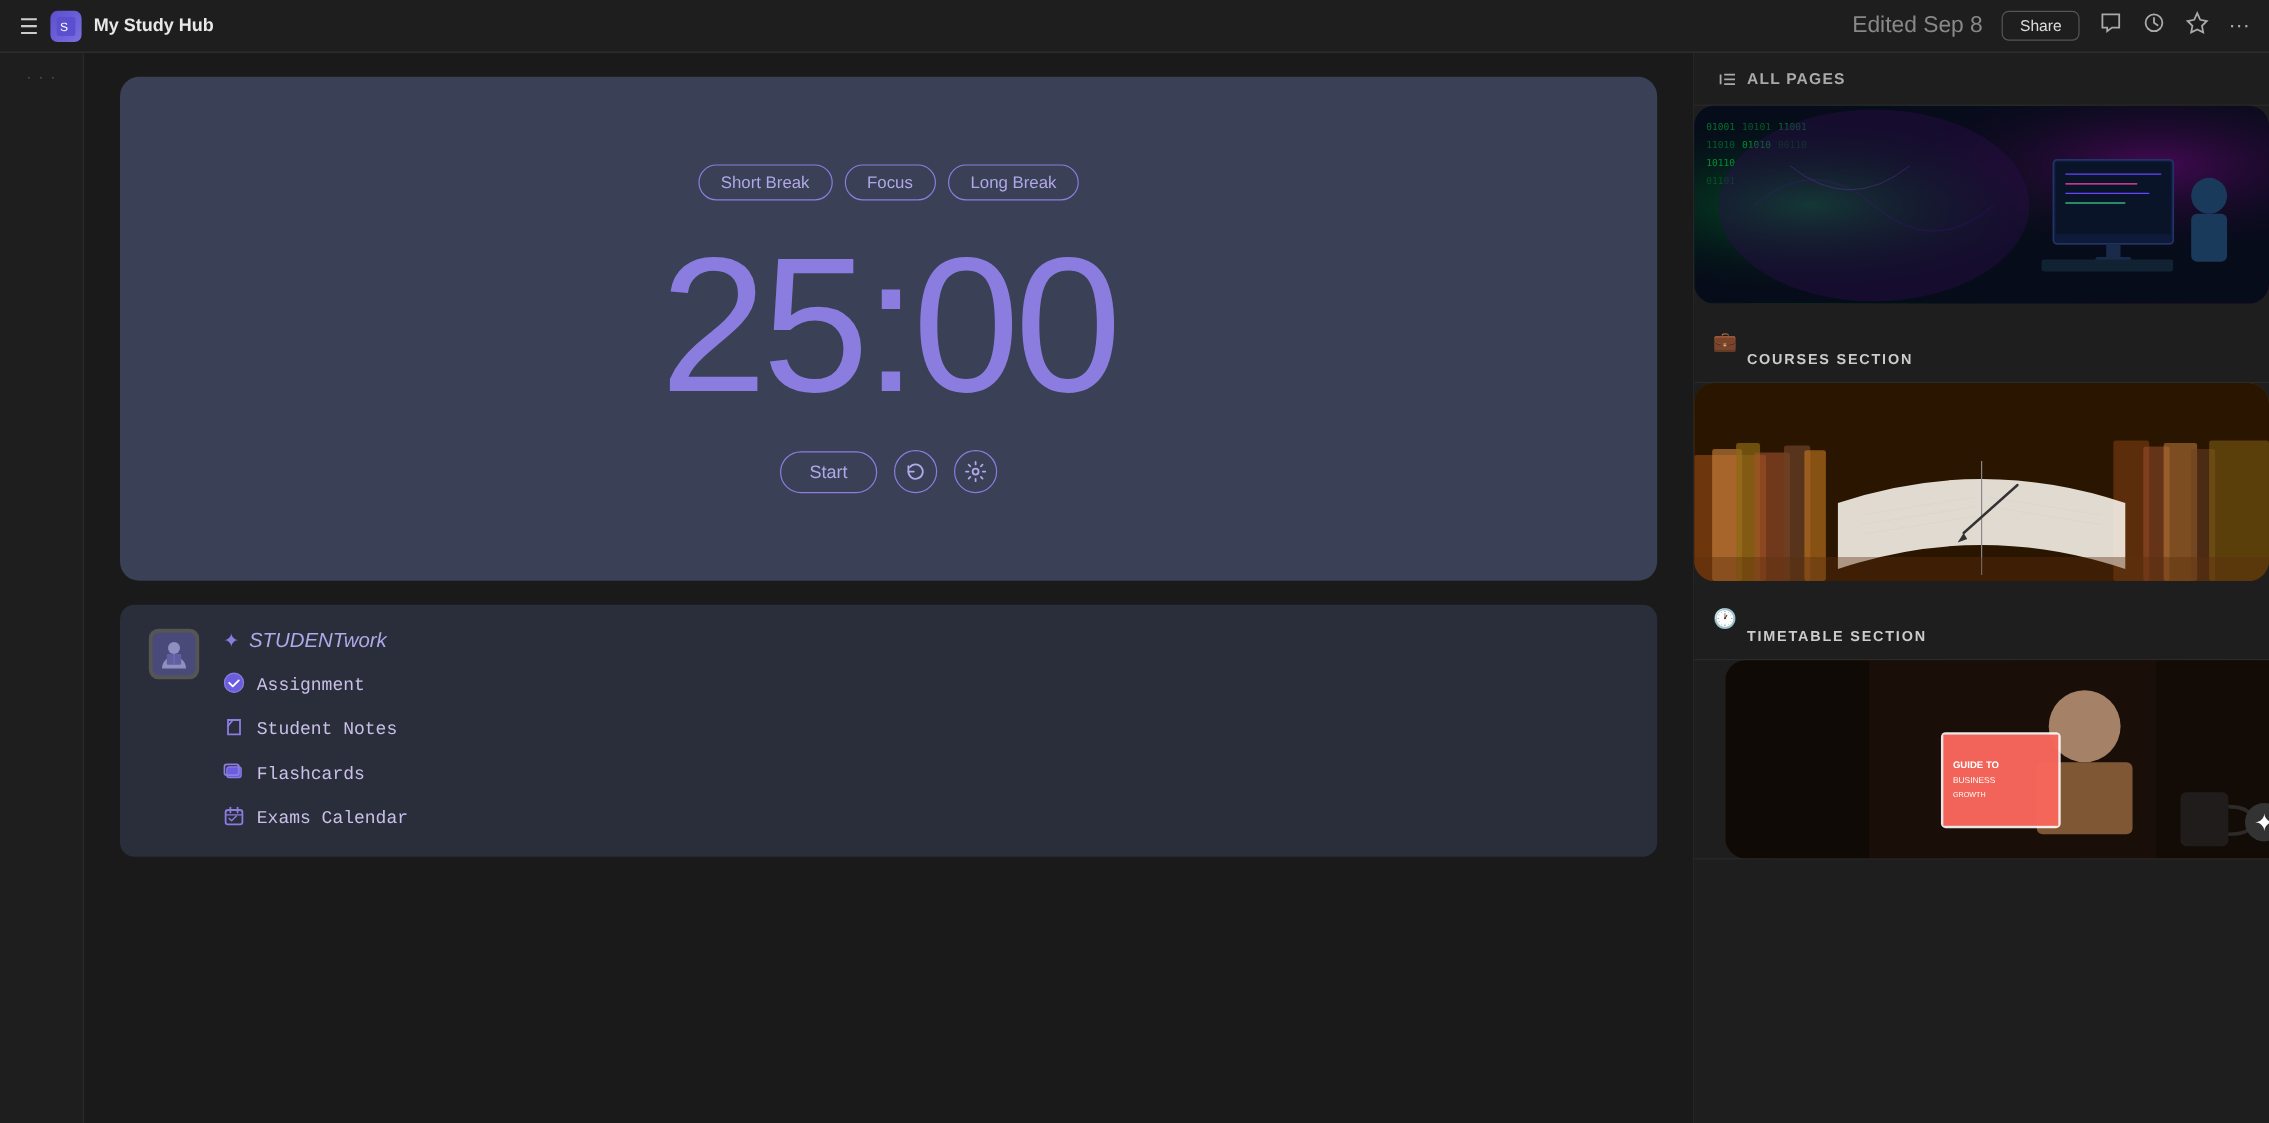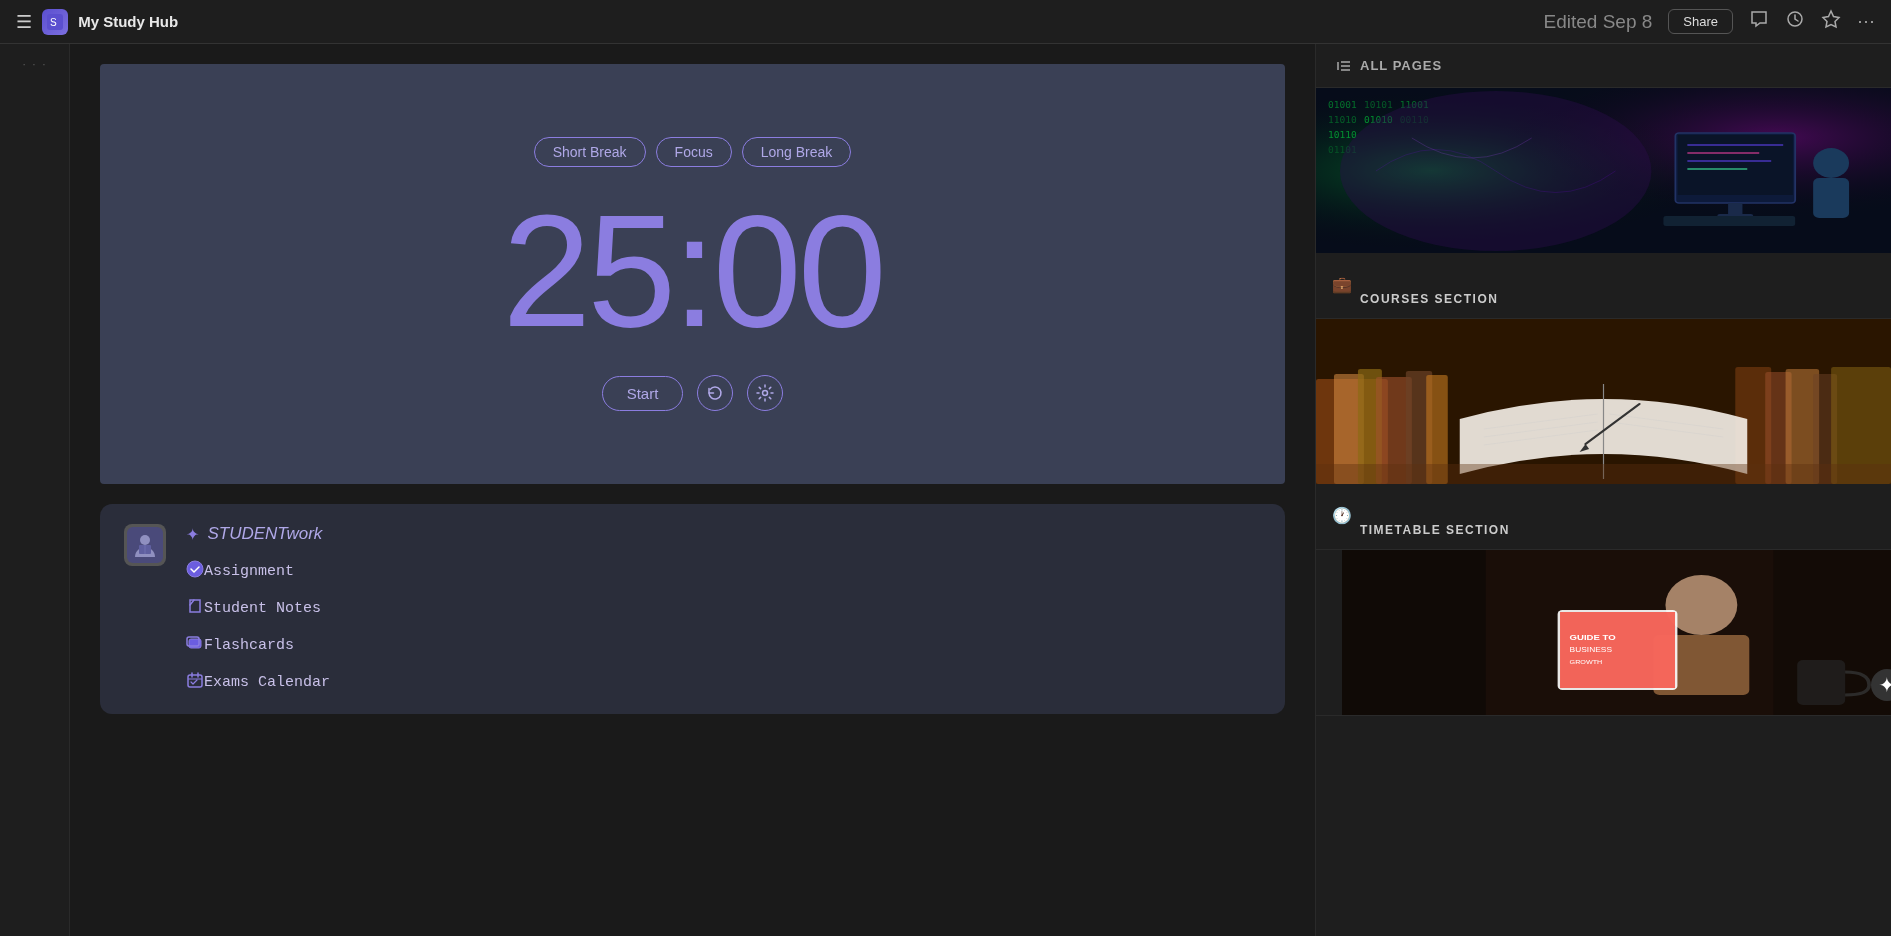--- a/index.html
+++ b/index.html
@@ -235,7 +235,7 @@
 
     
     .right-panel {
-      width: 576px;
+      width: 480px;
       background: #1e1e1e;
       border-left: 1px solid #2a2a2a;
       overflow-y: auto;

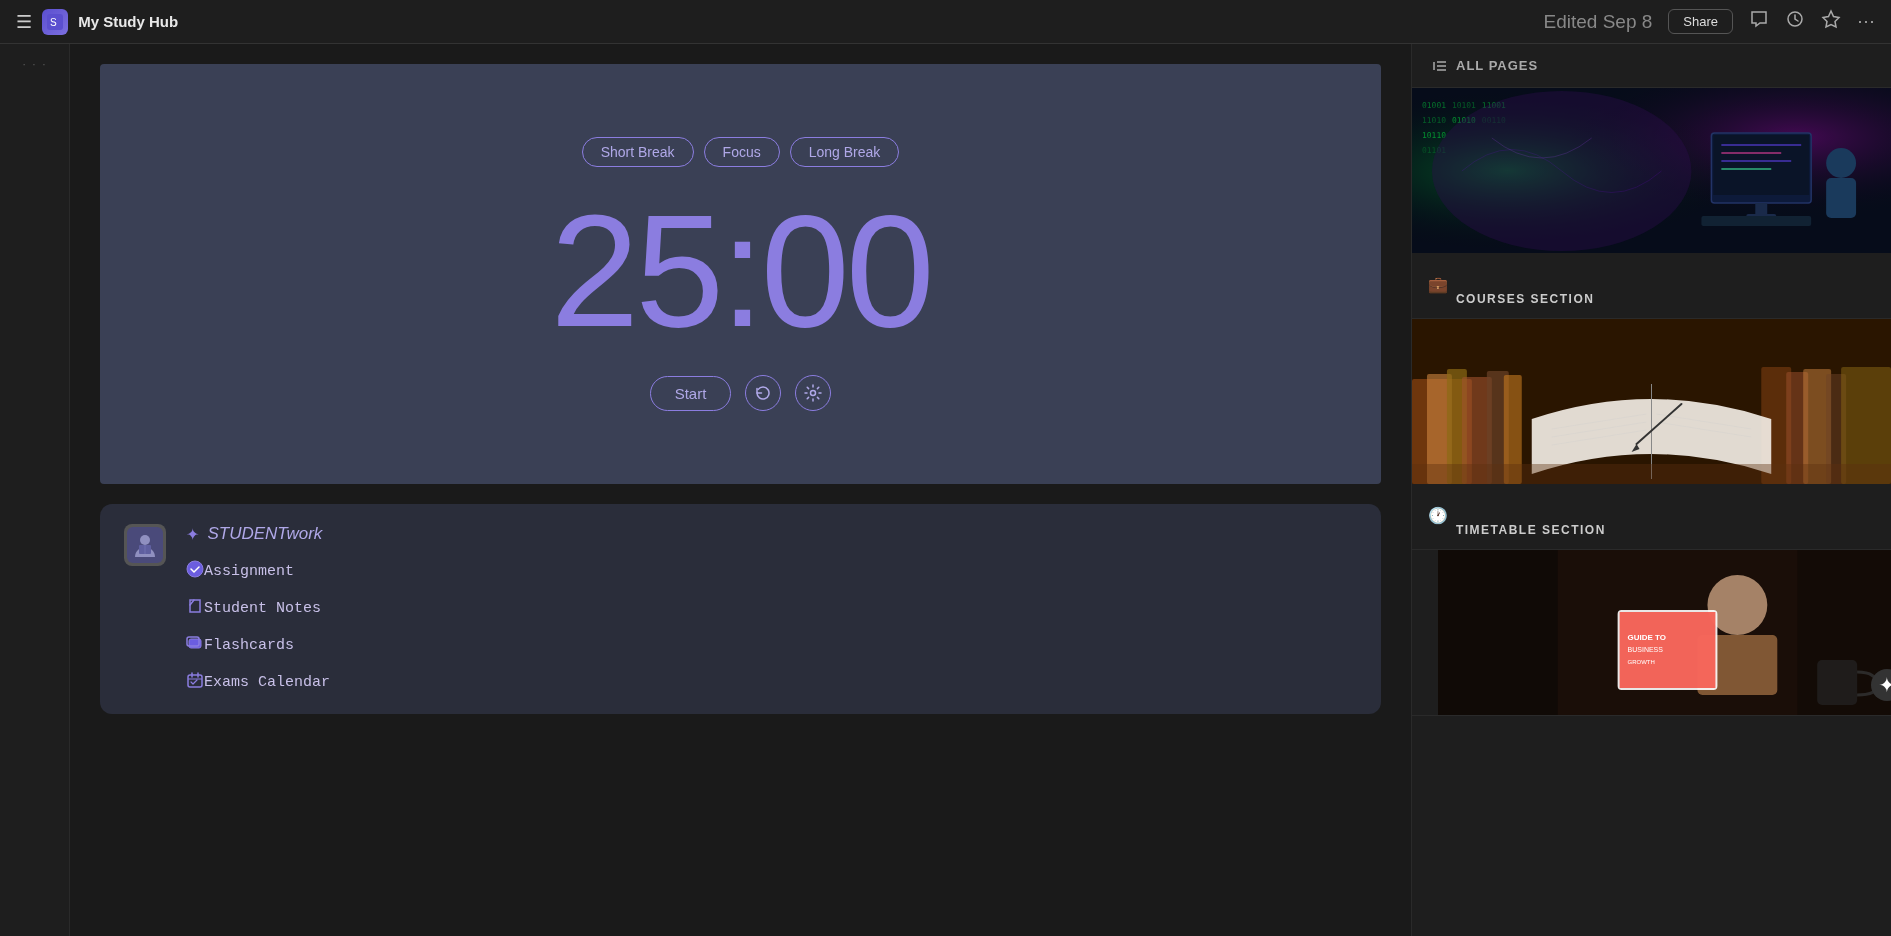--- a/index.html
+++ b/index.html
@@ -264,6 +264,7 @@
       align-items: center;
       justify-content: center;
       font-size: 48px;
+      border-radius: 17px;
     }
     .courses-image {
       background: linear-gradient(135deg, #0a0a2e 0%, #1a3a1a 40%, #0d1a0d 60%, #2d0d2d 100%);

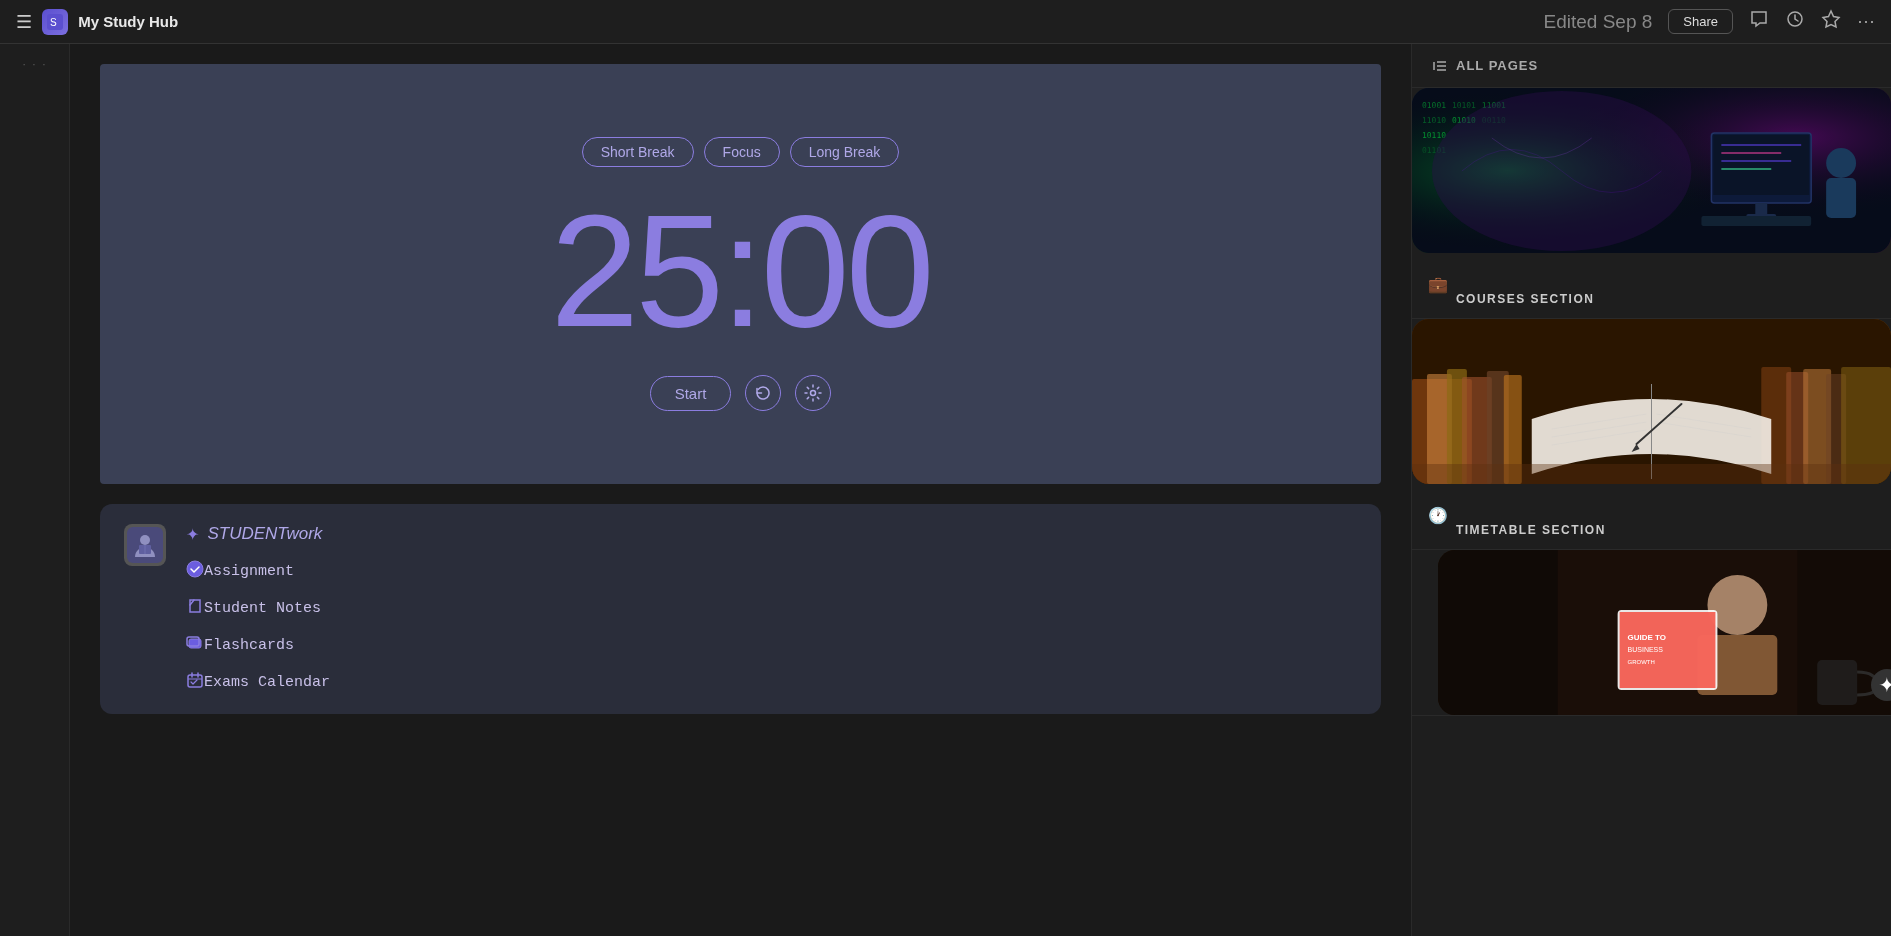--- a/index.html
+++ b/index.html
@@ -111,7 +111,7 @@
     
     .timer-widget {
       background: #3a4055;
-      border-radius: 4px;
+      border-radius: 16px;
       padding: 30px 40px;
       display: flex;
       flex-direction: column;

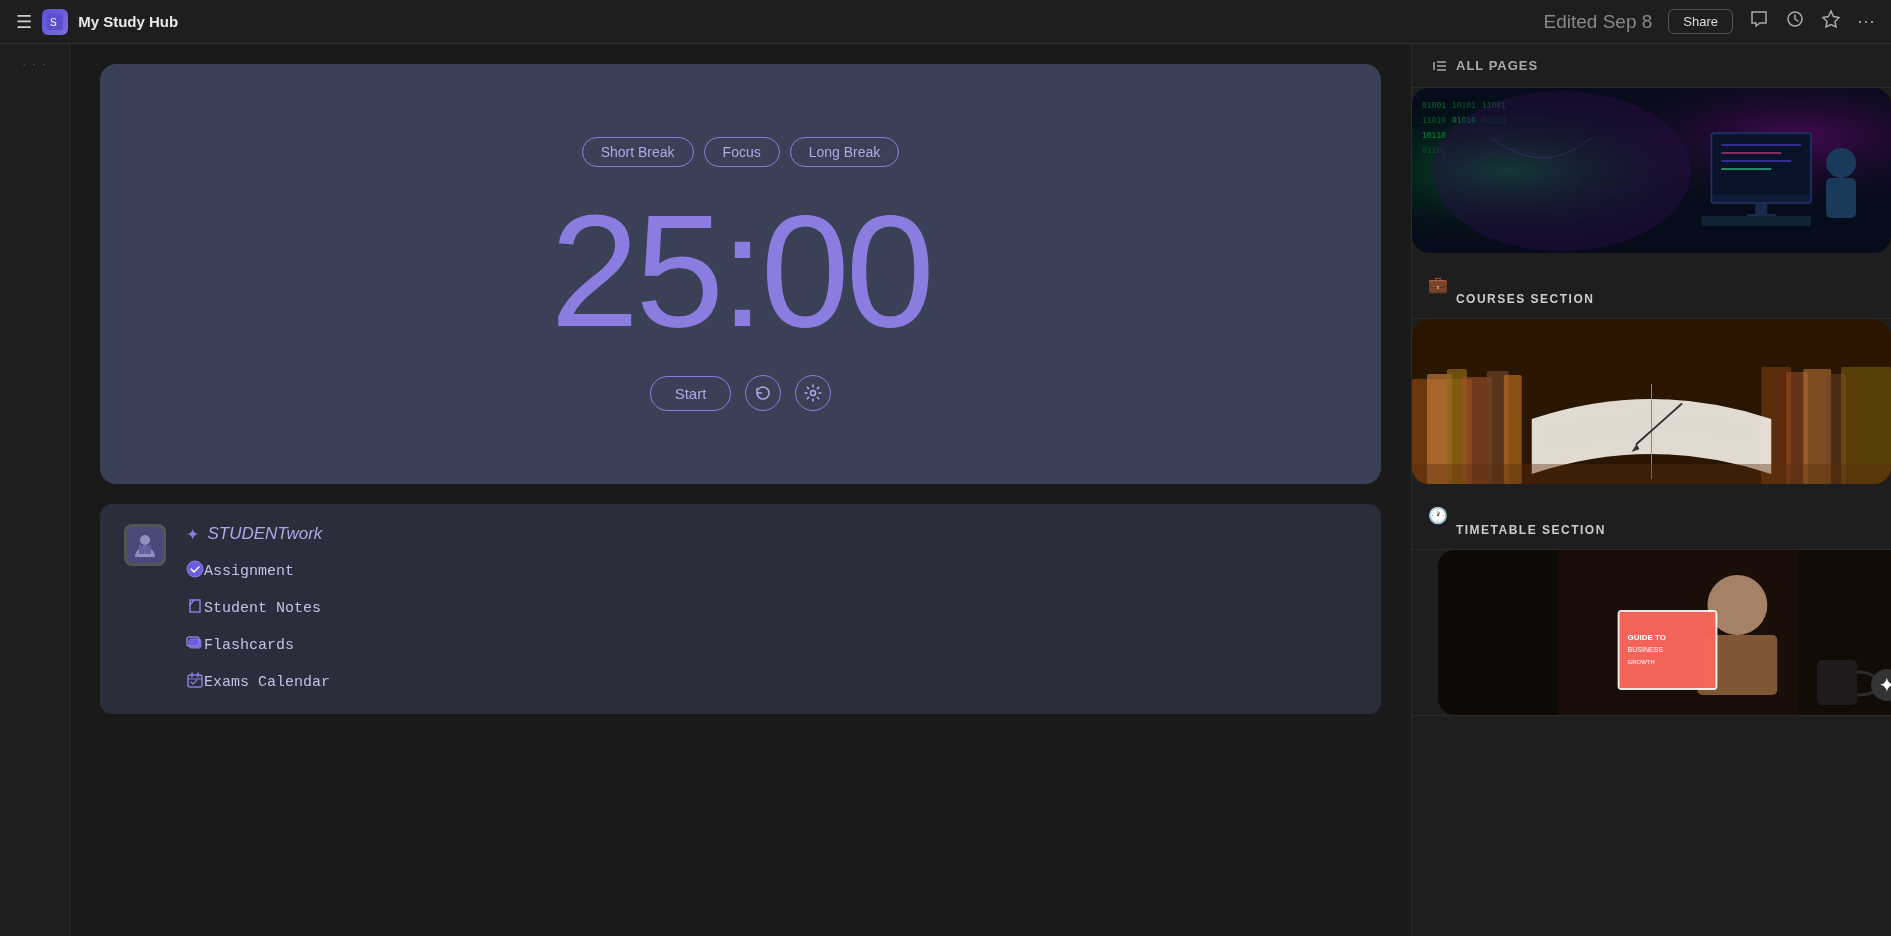--- a/index.html
+++ b/index.html
@@ -223,6 +223,7 @@
     .studentwork-item {
       display: flex;
       align-items: center;
+      gap: 10px;
       font-size: 15px;
       color: #c8c0e8;
       font-family: 'Courier New', monospace;

